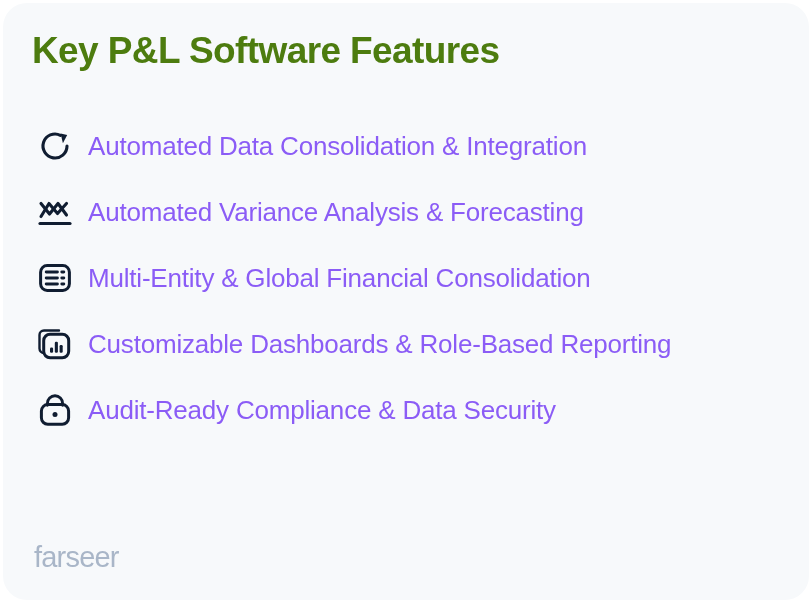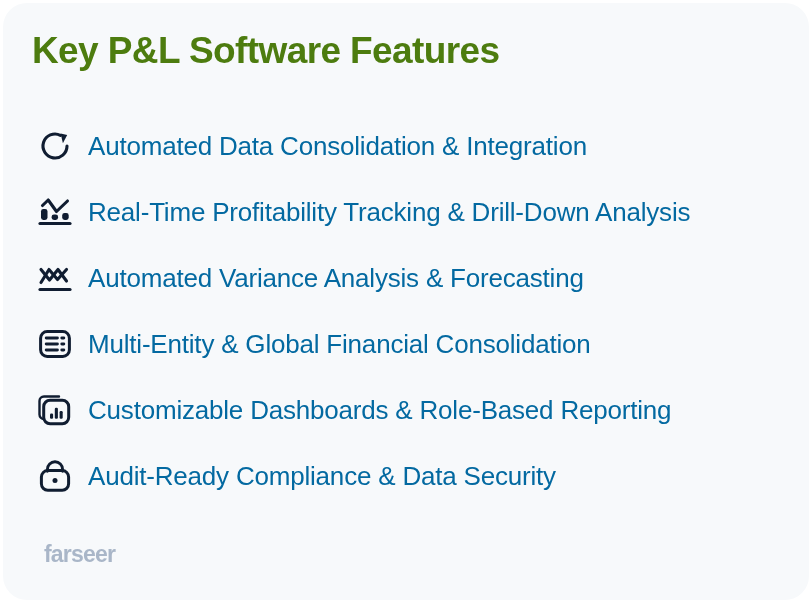--- a/index.html
+++ b/index.html
@@ -68,7 +68,7 @@
     font-size: 26px;
     font-weight: 500;
     letter-spacing: -0.2px;
-    color: #0369a1;
+    color: #8b5cf6;
     white-space: nowrap;
   }
 

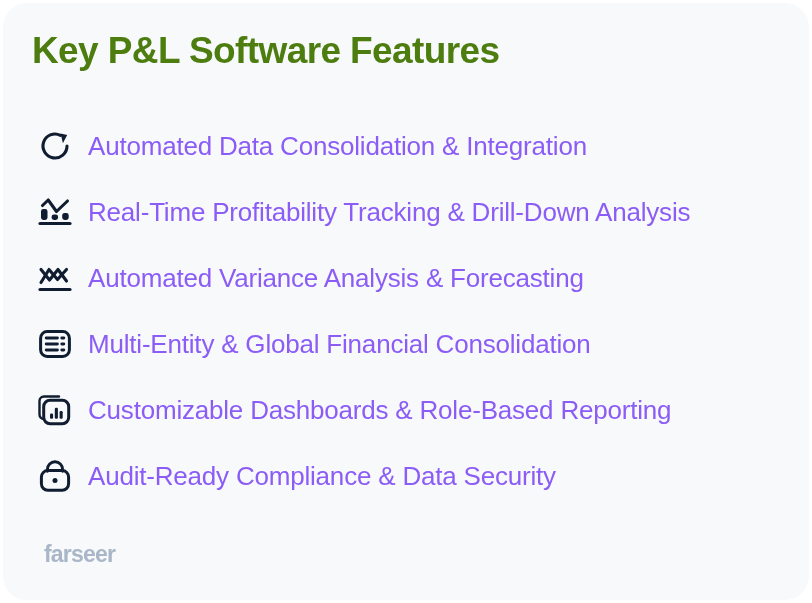--- a/index.html
+++ b/index.html
@@ -101,18 +101,6 @@
       <span class="feature-label">Automated Data Consolidation &amp; Integration</span>
     </div>
 
-    <div class="feature-row">
-      <span class="feature-icon">
-        <svg width="40" height="40" viewBox="0 0 40 40" fill="none">
-          <path d="M5 31.5 H35" stroke="#101D31" stroke-width="3.2" stroke-linecap="round"></path>
-          <rect x="6" y="17" width="6.5" height="11" rx="2.4" fill="#101D31"></rect>
-          <rect x="16.6" y="22.5" width="6.5" height="5.5" rx="2.4" fill="#101D31"></rect>
-          <rect x="27.2" y="21" width="6.5" height="7" rx="2.4" fill="#101D31"></rect>
-          <path d="M7.5 13.5 L13.2 8 L21.5 19.5 L32.5 9" stroke="#101D31" stroke-width="3.1" stroke-linecap="round" stroke-linejoin="round"></path>
-        </svg>
-      </span>
-      <span class="feature-label">Real-Time Profitability Tracking &amp; Drill-Down Analysis</span>
-    </div>
 
     <div class="feature-row">
       <span class="feature-icon">

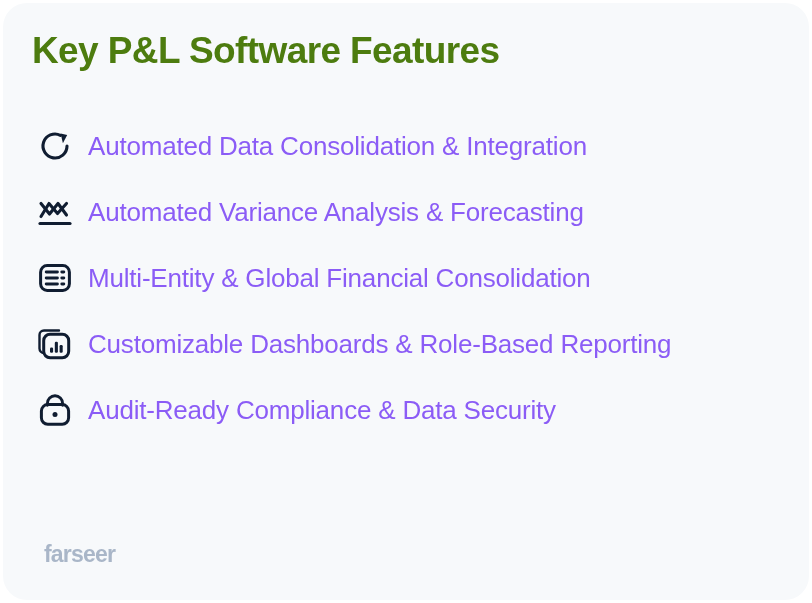--- a/index.html
+++ b/index.html
@@ -74,10 +74,10 @@
 
   .brand-logo {
     position: absolute;
-    left: 41px;
+    left: 31px;
     top: 538px;
-    font-size: 23px;
-    font-weight: bold;
+    font-size: 29px;
+    font-weight: normal;
     letter-spacing: -0.8px;
     color: #a9b6c8;
   }

